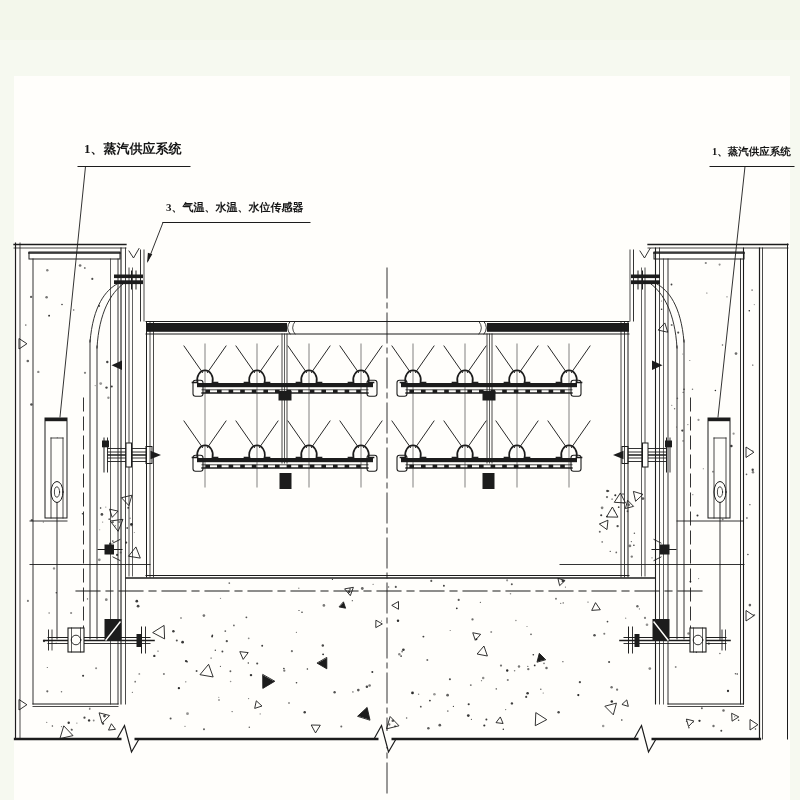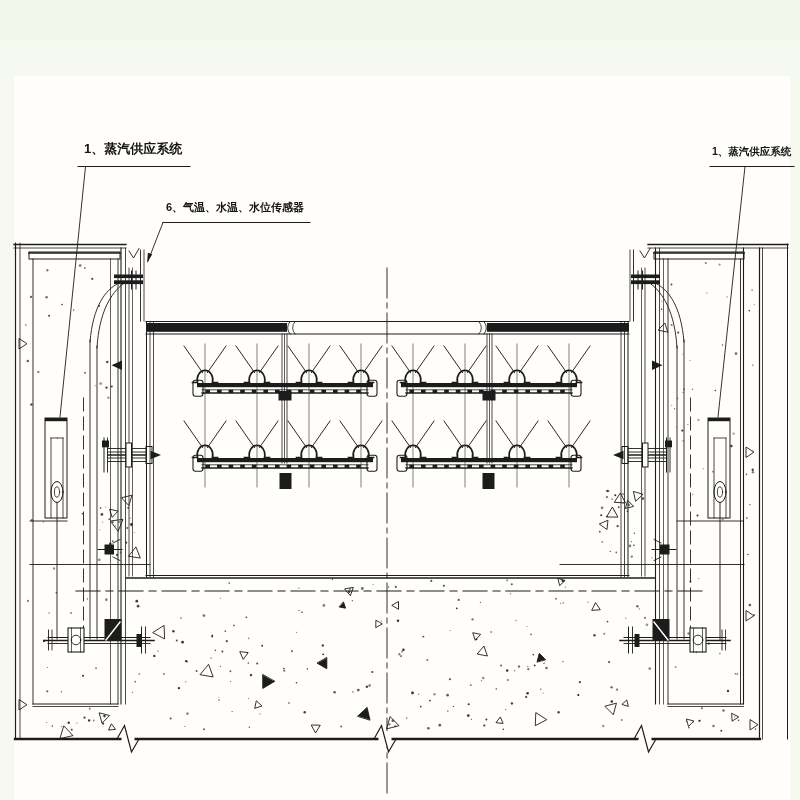--- a/index.html
+++ b/index.html
@@ -7,7 +7,7 @@
   #stage{position:absolute;left:0;top:0;width:800px;height:800px;}
   svg{position:absolute;left:0;top:0;}
   .cad-label{position:absolute;color:#151515;white-space:nowrap;letter-spacing:0px;
-             font-family:Liberation Sans, sans-serif;font-weight:bold;transform-origin:left top;}
+             font-family:Liberation Serif, serif;font-weight:bold;transform-origin:left top;}
   #label-left{left:84px;top:140px;font-size:13px;}
   #label-sensors{left:166px;top:200px;font-size:11px;}
   #label-right{left:712px;top:145px;font-size:10.5px;}

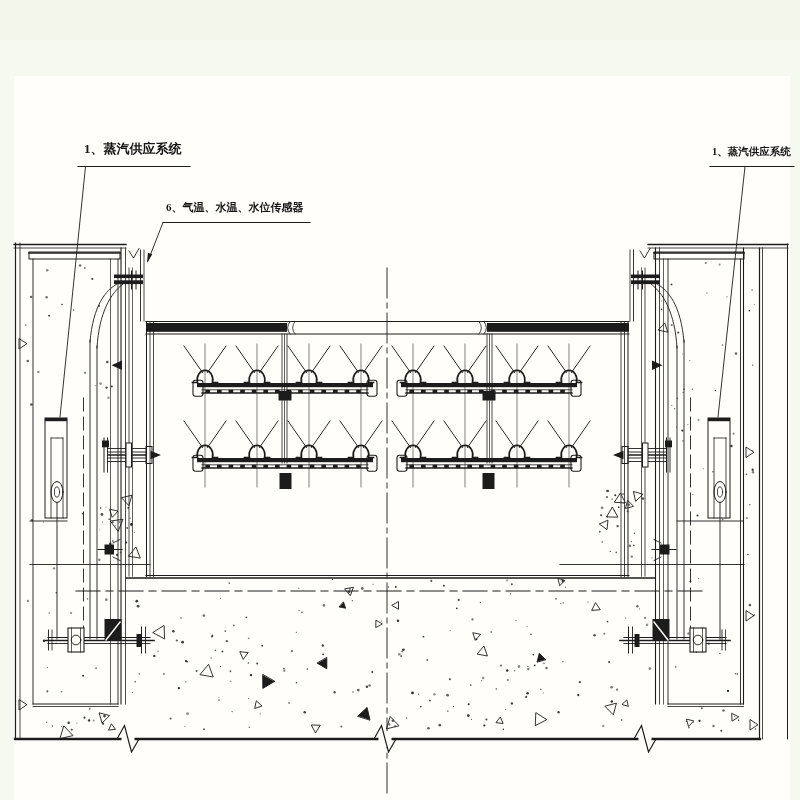--- a/index.html
+++ b/index.html
@@ -749,7 +749,7 @@
 </svg>
 
 <div class="cad-label" id="label-left">1、蒸汽供应系统</div>
-<div class="cad-label" id="label-sensors">6、气温、水温、水位传感器</div>
+<div class="cad-label" id="label-sensors">3、气温、水温、水位传感器</div>
 <div class="cad-label" id="label-right">1、蒸汽供应系统</div>
 </div>
 

